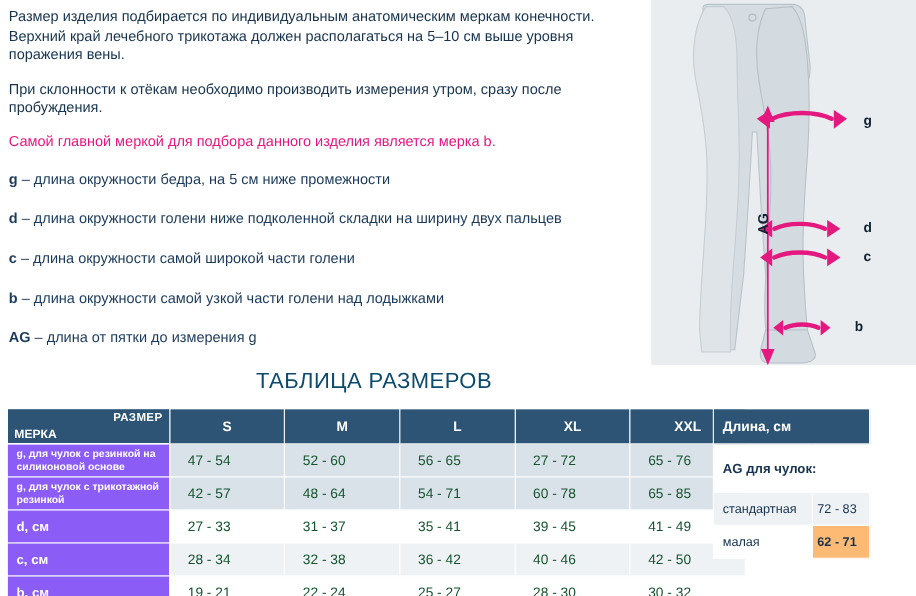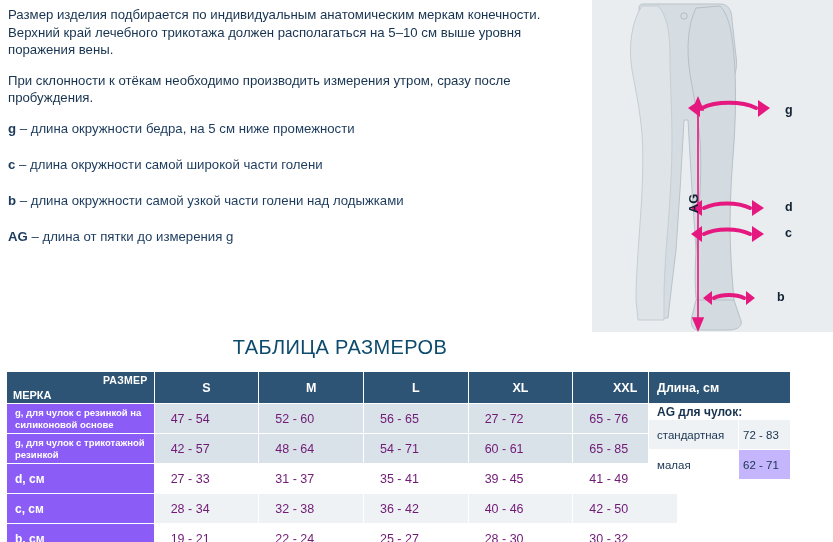--- a/index.html
+++ b/index.html
@@ -186,6 +186,7 @@
   <div class="text-col">
     <p class="para dark">Размер изделия подбирается по индивидуальным анатомическим меркам конечности. Верхний край лечебного трикотажа должен располагаться на 5–10 см выше уровня поражения вены.</p>
     <p class="para dark">При склонности к отёкам необходимо производить измерения утром, сразу после пробуждения.</p>
+    <p class="para pink">Самой главной меркой для подбора данного изделия является мерка b.</p>
 
     <div class="deflist">
       <p class="defrow"><b>g</b><span> – длина окружности бедра, на 5 см ниже промежности</span></p>

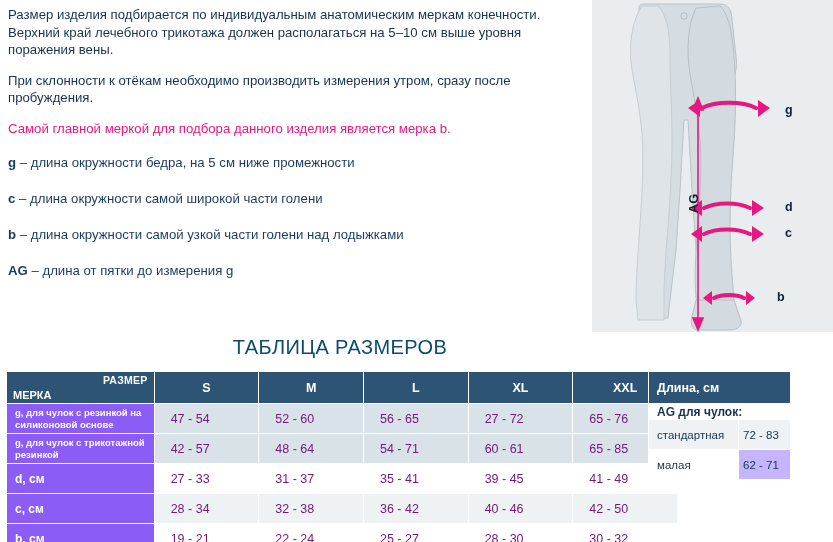--- a/index.html
+++ b/index.html
@@ -190,6 +190,7 @@
 
     <div class="deflist">
       <p class="defrow"><b>g</b><span> – длина окружности бедра, на 5 см ниже промежности</span></p>
+      <p class="defrow"><b>d</b><span> – длина окружности голени ниже подколенной складки на ширину двух пальцев</span></p>
       <p class="defrow"><b>c</b><span> – длина окружности самой широкой части голени</span></p>
       <p class="defrow"><b>b</b><span> – длина окружности самой узкой части голени над лодыжками</span></p>
       <p class="defrow"><b>AG</b><span> – длина от пятки до измерения g</span></p>

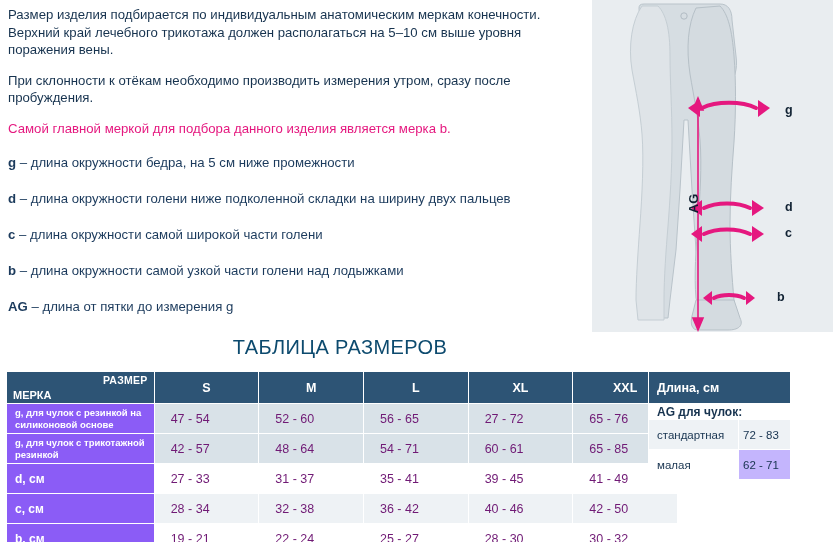--- a/index.html
+++ b/index.html
@@ -127,7 +127,7 @@
     padding: 0 0 0 16px;
     height: 30px;
     font-size: 12.5px;
-    color: #701a75;
+    color: #14532d;
     width: 105px;
   }
   .main-table tr.alt .cell { background: #d9e2e8; }

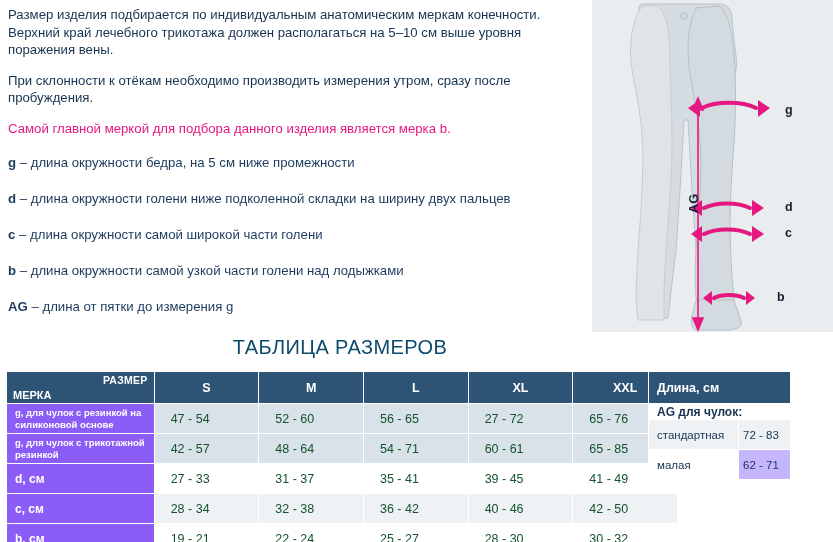--- a/index.html
+++ b/index.html
@@ -159,7 +159,7 @@
     background: #ffffff;
     font-weight: bold;
     padding: 0 0 0 8px;
-    height: 16px;
+    height: 44px;
     font-size: 12px;
   }
   .side-table .nm {

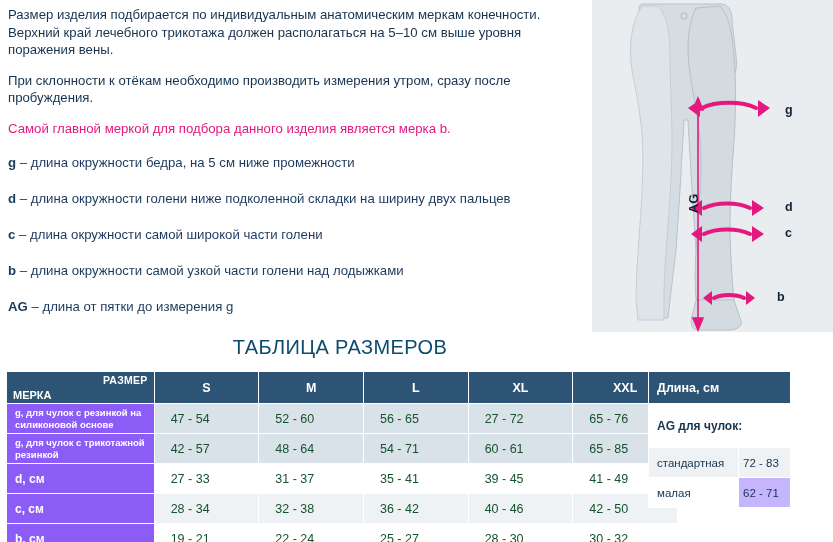--- a/index.html
+++ b/index.html
@@ -306,7 +306,7 @@
         <td class="cell">42 - 57</td>
         <td class="cell">48 - 64</td>
         <td class="cell">54 - 71</td>
-        <td class="cell">60 - 61</td>
+        <td class="cell">60 - 78</td>
         <td class="cell">65 - 85</td>
       </tr>
 

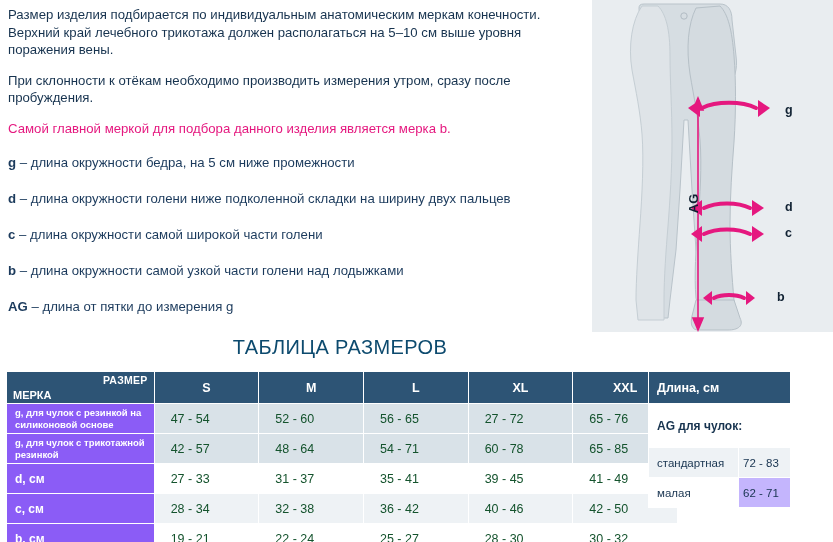--- a/index.html
+++ b/index.html
@@ -176,7 +176,7 @@
     font-size: 11.5px;
   }
   .side-table .nm.w { background: #ffffff; }
-  .side-table .vl.w { background: #c4b5fd; }
+  .side-table .vl.w { background: #fdba74; font-weight: bold; }
 </style>
 </head>
 <body>

